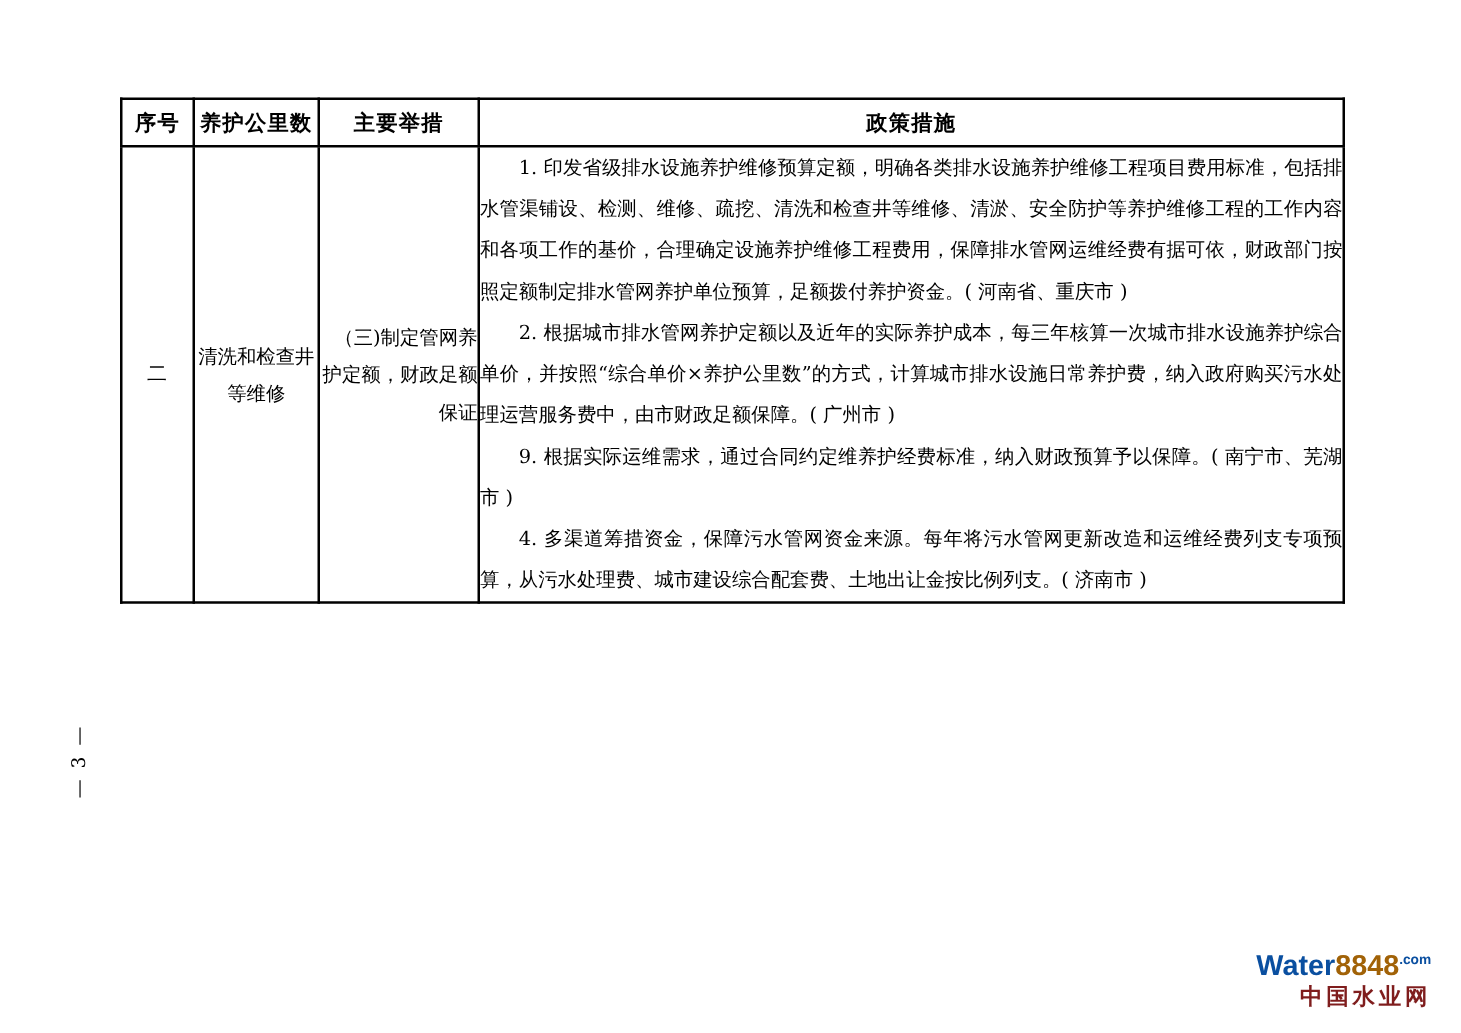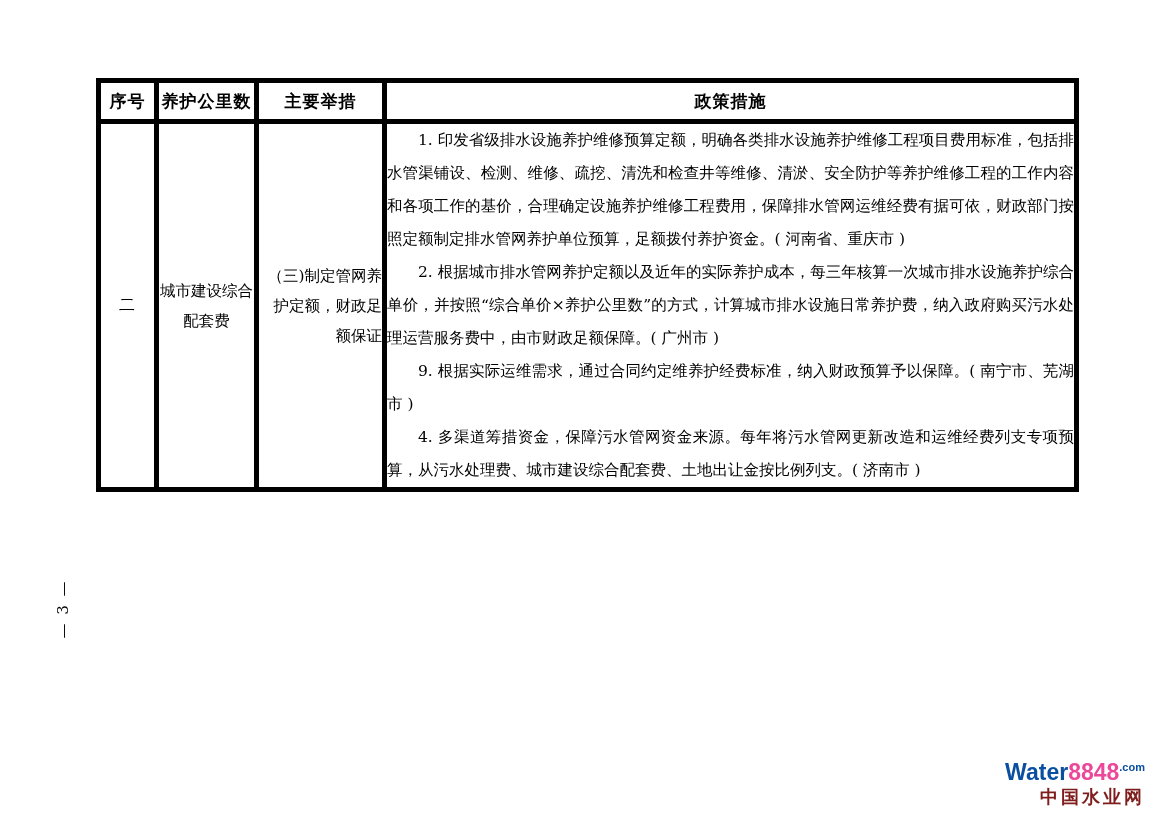--- a/index.html
+++ b/index.html
@@ -47,7 +47,7 @@
     table-layout: fixed;
   }
   table.doc-table td, table.doc-table th {
-    border: 5px solid #000000;
+    border: 2px solid #000000;
     vertical-align: middle;
     padding: 0;
   }

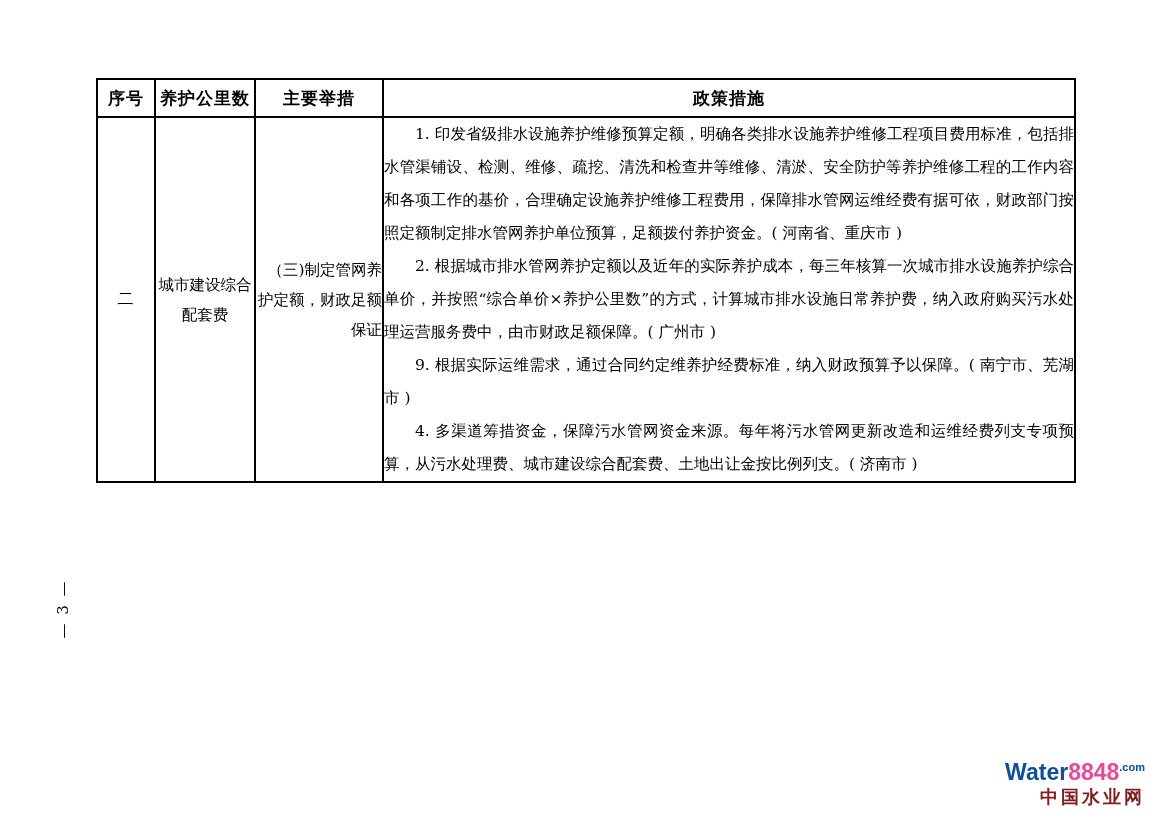--- a/index.html
+++ b/index.html
@@ -156,7 +156,7 @@
     <tbody>
       <tr>
         <td class="cell-no">二</td>
-        <td class="cell-policy">城市建设综合配套费</td>
+        <td class="cell-policy">清洗和检查井等维修</td>
         <td class="cell-measure">（三)制定管网养护定额，财政足额保证</td>
         <td class="cell-detail">
           <p>1. 印发省级排水设施养护维修预算定额，明确各类排水设施养护维修工程项目费用标准，包括排水管渠铺设、检测、维修、疏挖、清洗和检查井等维修、清淤、安全防护等养护维修工程的工作内容和各项工作的基价，合理确定设施养护维修工程费用，保障排水管网运维经费有据可依，财政部门按照定额制定排水管网养护单位预算，足额拨付养护资金。( 河南省、重庆市 )</p>

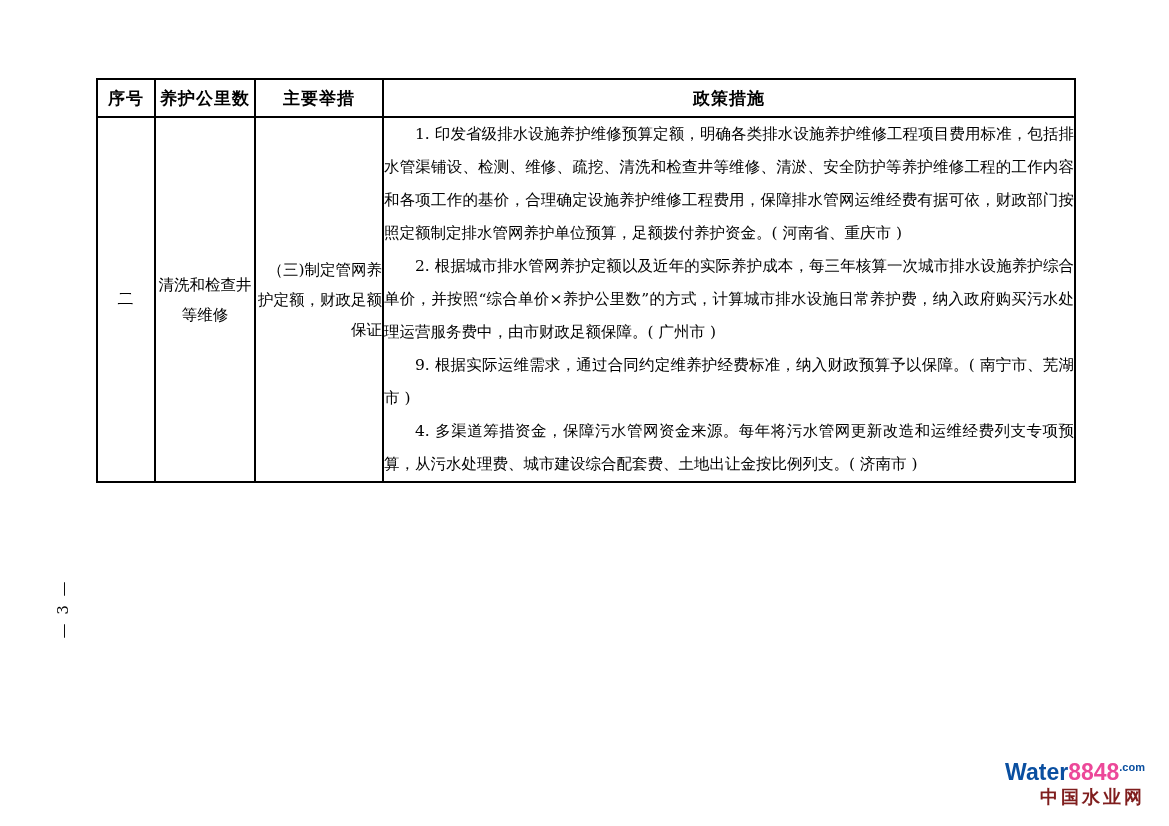--- a/index.html
+++ b/index.html
@@ -115,7 +115,7 @@
     letter-spacing: 0px;
   }
   .logo .line1 .num {
-    color: #ec4899;
+    color: #a16207;
   }
   .logo .line1 .dotcom {
     font-size: 11px;

